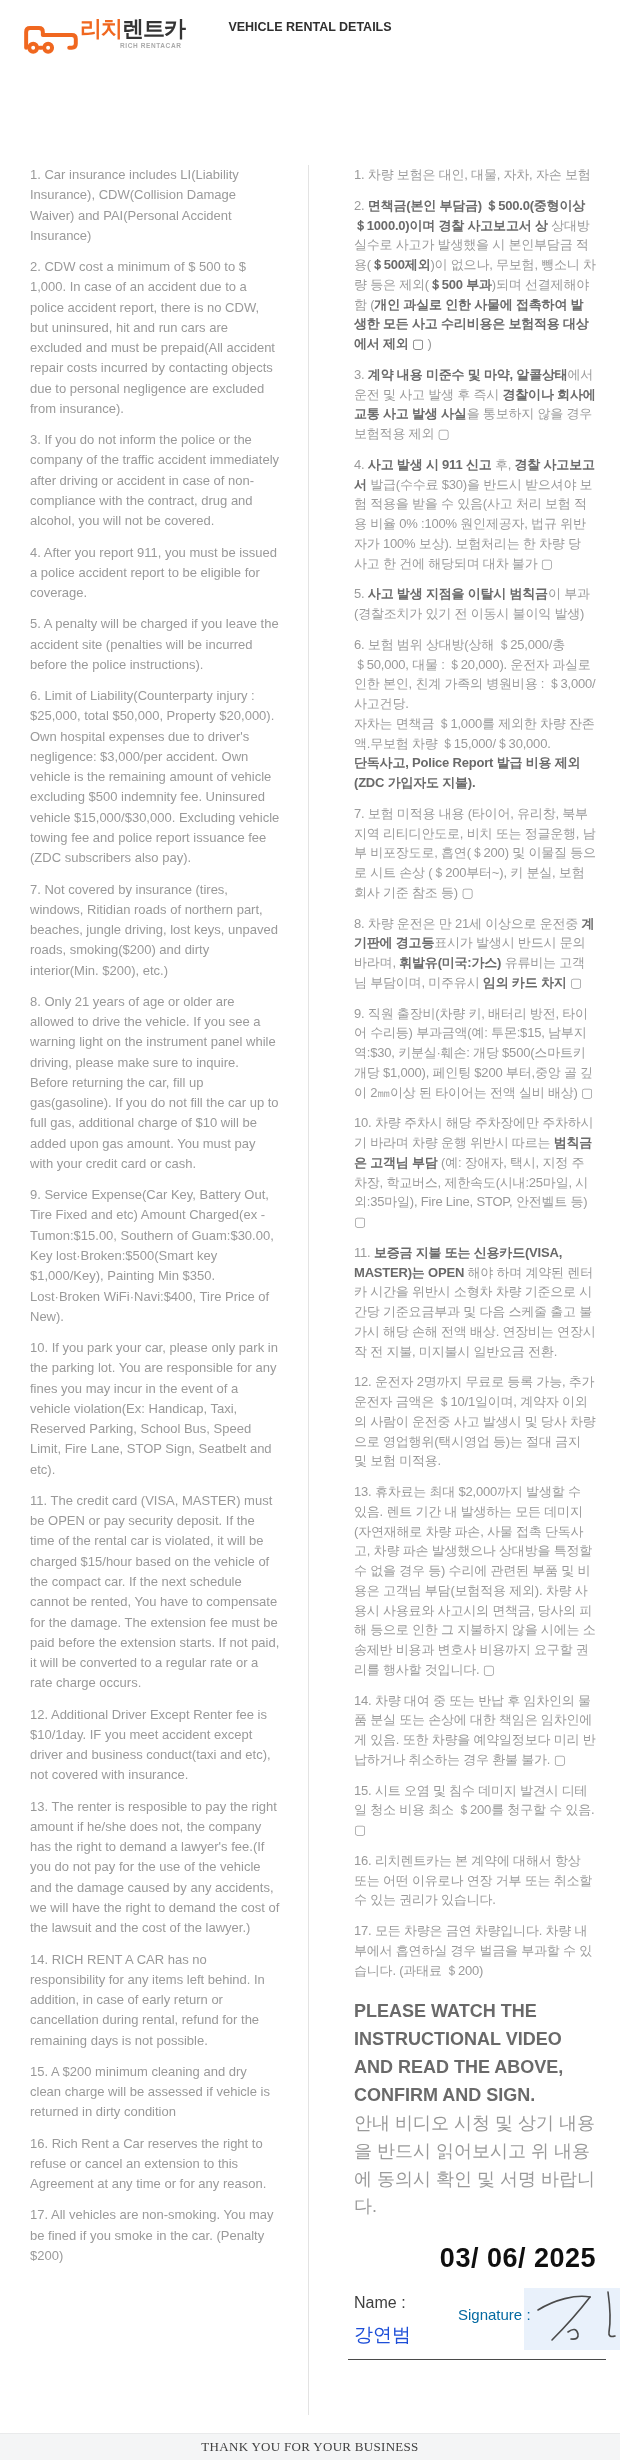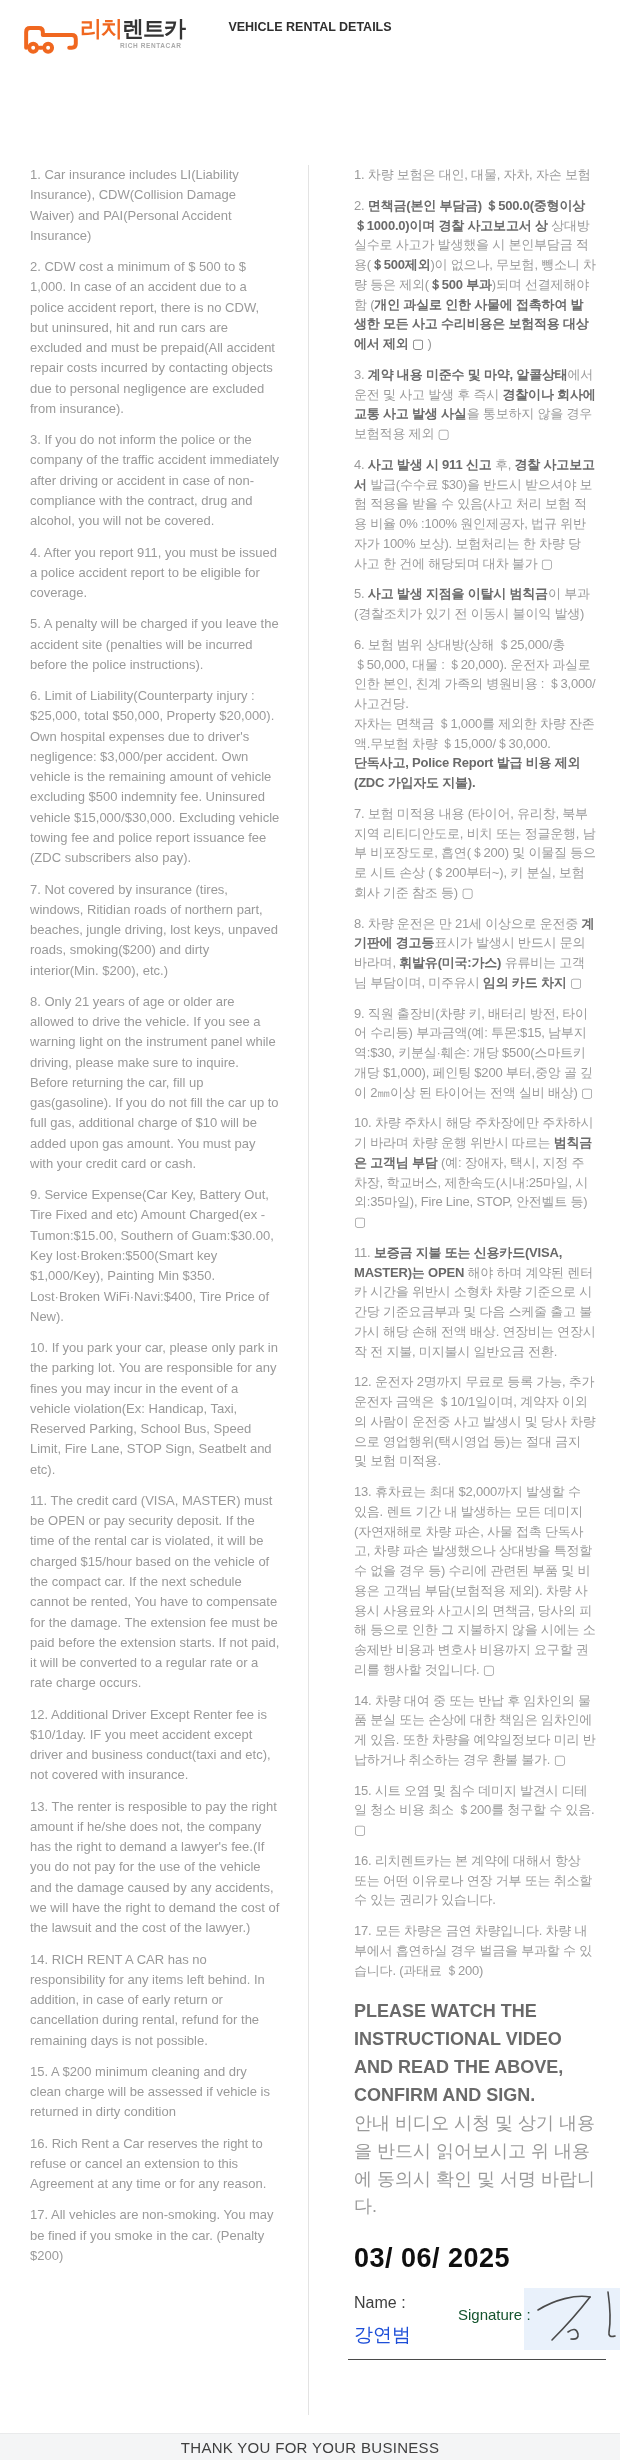--- a/index.html
+++ b/index.html
@@ -39,7 +39,7 @@
   
   .notice{margin-top:18px;font-size:18px;line-height:1.55;color:var(--body-gray);}
   .notice .b{font-weight:700;color:#6a6a6a;}
-  .date{margin-top:22px;text-align:left;font-size:27px;font-weight:700;color:#0f0f0f;letter-spacing:0.5px;}
+  .date{margin-top:22px;text-align:right;font-size:27px;font-weight:700;color:#0f0f0f;letter-spacing:0.5px;}
   .sig-row{position:relative;margin-top:20px;height:66px;}
   .name-label{position:absolute;left:0;top:0;font-size:16px;color:#3f3f3f;}
   .name-value{position:absolute;left:0;top:28px;font-size:19px;color:#1d4ed8;}

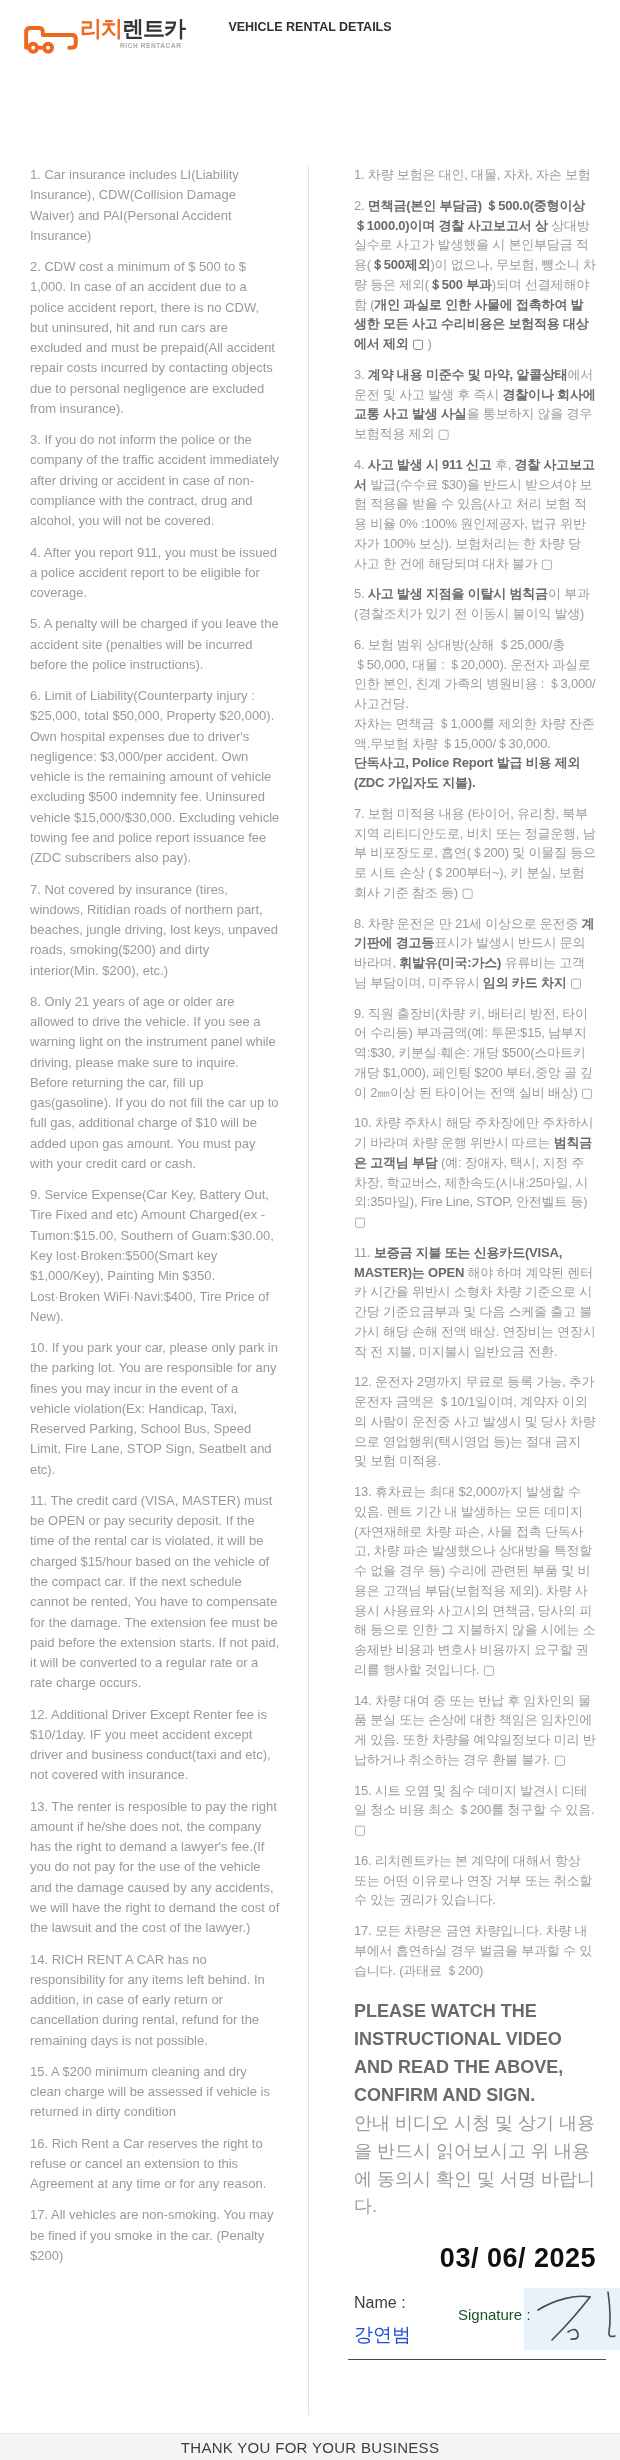--- a/index.html
+++ b/index.html
@@ -43,7 +43,7 @@
   .sig-row{position:relative;margin-top:20px;height:66px;}
   .name-label{position:absolute;left:0;top:0;font-size:16px;color:#3f3f3f;}
   .name-value{position:absolute;left:0;top:28px;font-size:19px;color:#1d4ed8;}
-  .sig-label{position:absolute;left:104px;top:12px;font-size:15px;color:#14532d;}
+  .sig-label{position:absolute;left:104px;top:12px;font-size:15px;color:#0369a1;}
   .sig-box{position:absolute;right:-24px;top:-6px;width:96px;height:62px;background:var(--sig-bg);}
   .sig-underline{position:absolute;left:-6px;bottom:0;width:258px;border-bottom:1.5px solid #4a4a4a;}
 

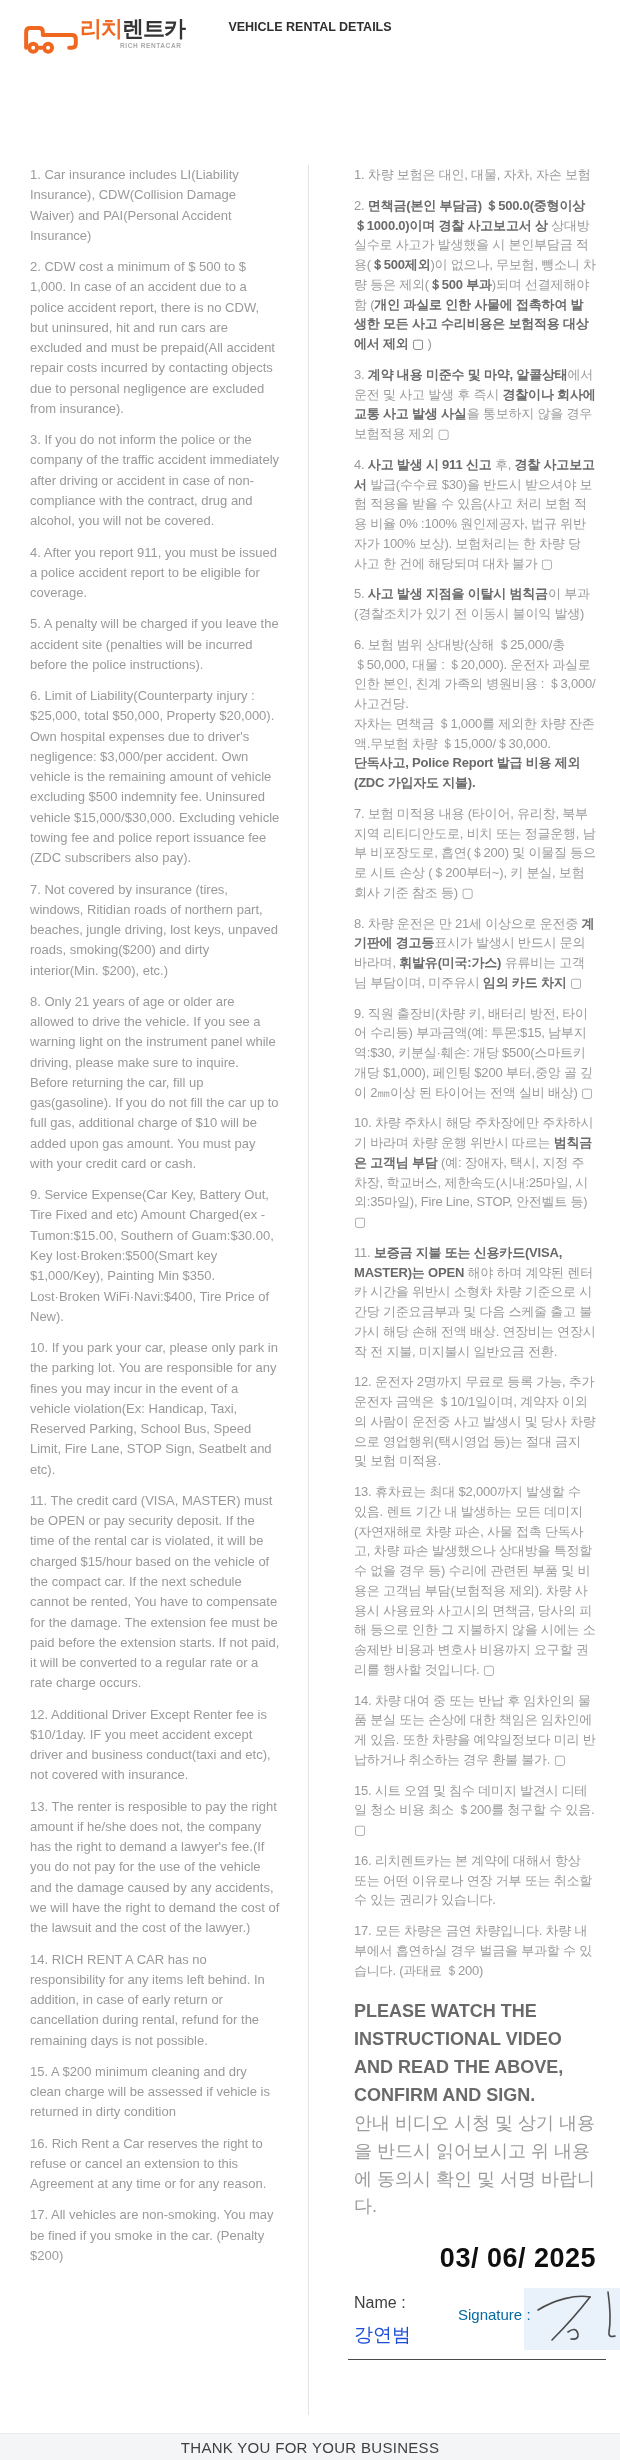--- a/index.html
+++ b/index.html
@@ -49,7 +49,7 @@
 
   
   .footer{position:absolute;left:0;right:0;bottom:0;height:27px;background:#f4f5f6;border-top:1px solid #e9eaeb;display:flex;align-items:center;justify-content:center;}
-  .footer span{font-size:15px;color:#3f3f3f;letter-spacing:0.3px;}
+  .footer span{font-size:13px;color:#3f3f3f;letter-spacing:0.3px;font-family:Liberation Serif, serif;}
 </style>
 </head>
 <body>

